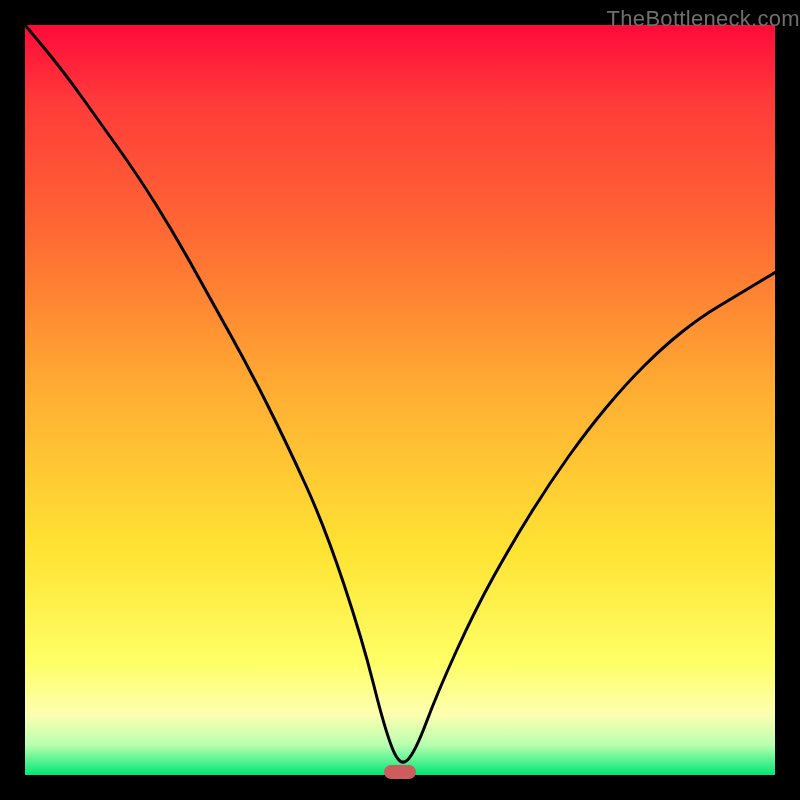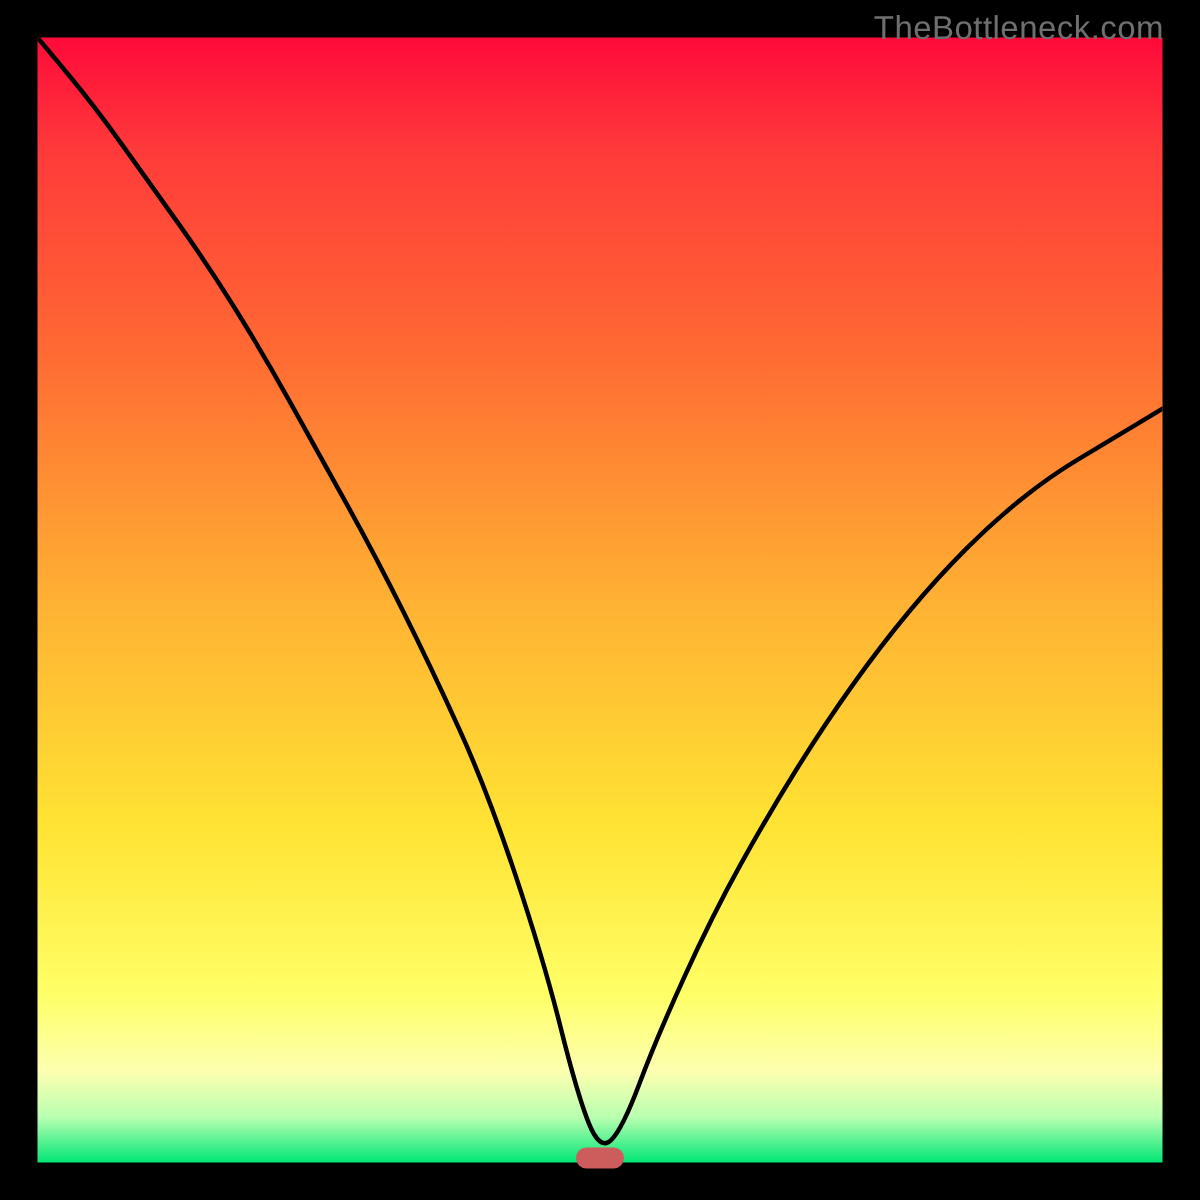--- a/index.html
+++ b/index.html
@@ -39,7 +39,7 @@
   .watermark {
     position: absolute;
     top: 6px;
-    right: 24px;
+    right: 0;
     color: #6f6f6f;
     font-size: 22px;
     letter-spacing: 0.3px;

